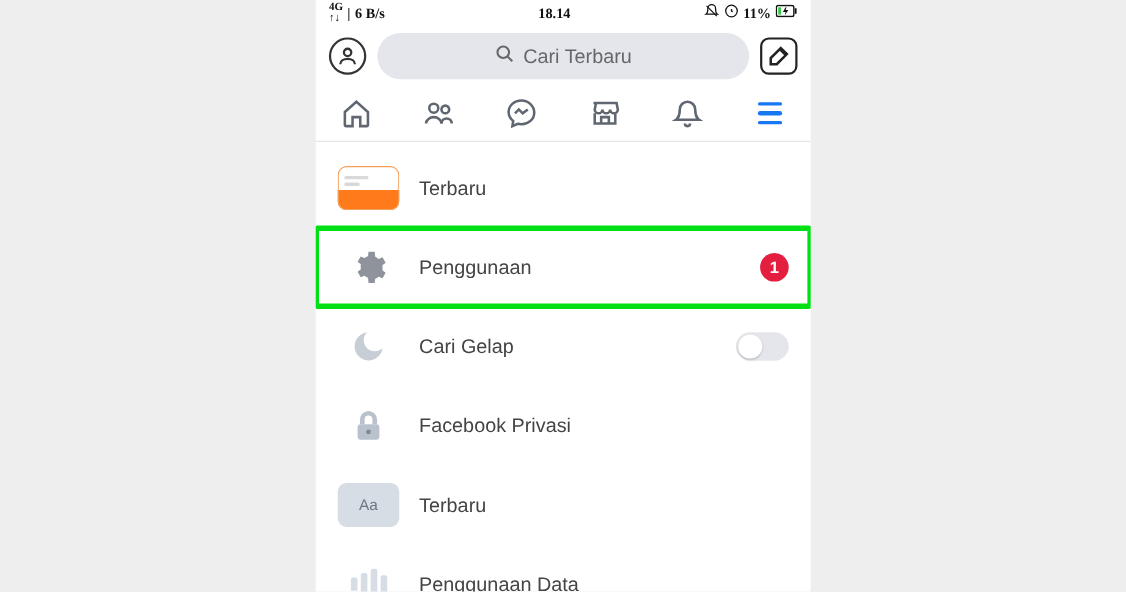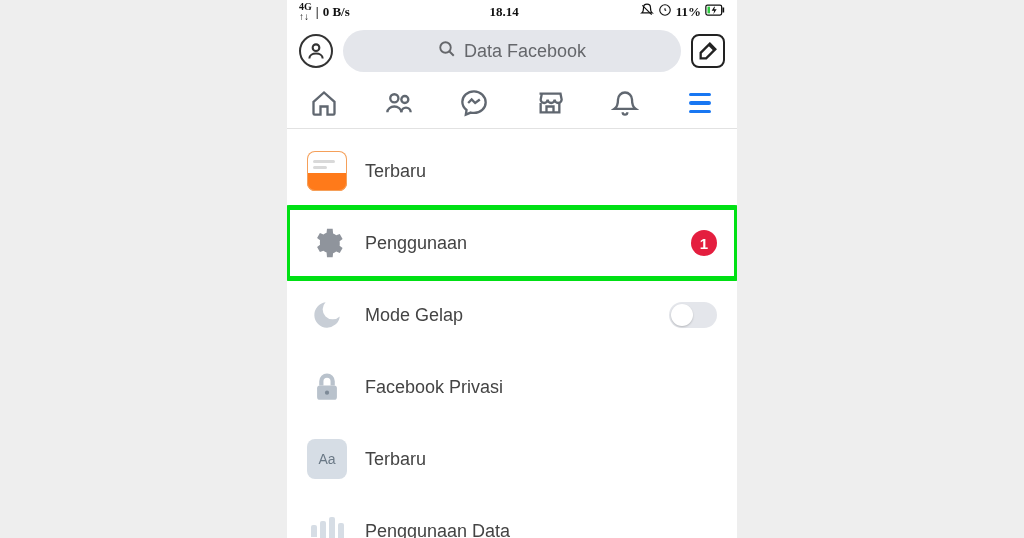--- a/index.html
+++ b/index.html
@@ -148,7 +148,7 @@
     <div class="status-left">
       <span style="font-size:10px;line-height:1;">4G<br>↑↓</span>
       <span>|</span>
-      <span>0 B/s</span>
+      <span>6 B/s</span>
     </div>
     <div class="status-center">18.14</div>
     <div class="status-right">

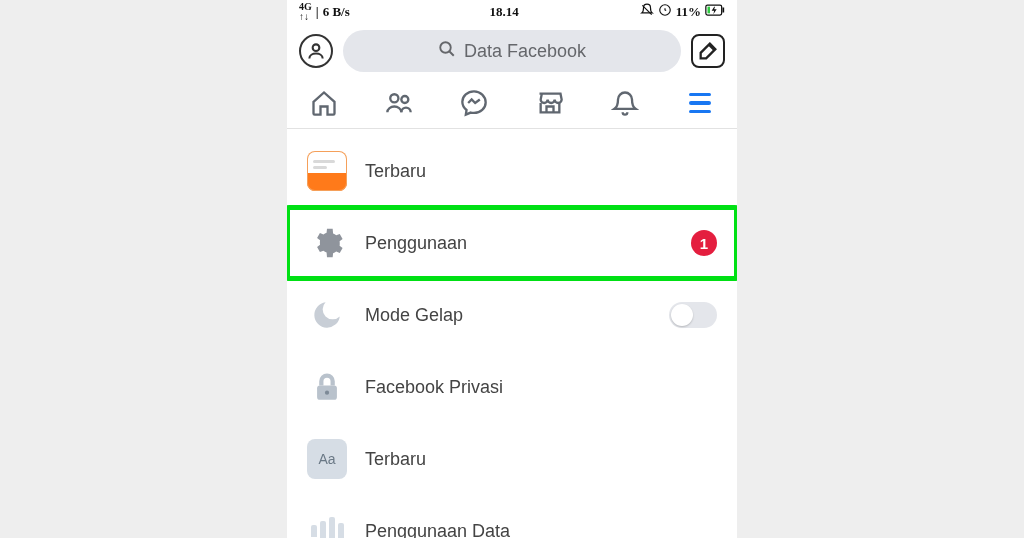--- a/index.html
+++ b/index.html
@@ -190,7 +190,7 @@
             <line x1="21" y1="21" x2="15" y2="15"></line>
           </svg>
       </span>
-      <span>Data Facebook</span>
+      <span>Cari Terbaru</span>
     </div>
     <div class="compose">
       <svg viewBox="0 0 24 24" fill="none" stroke="#222" stroke-width="2.5">

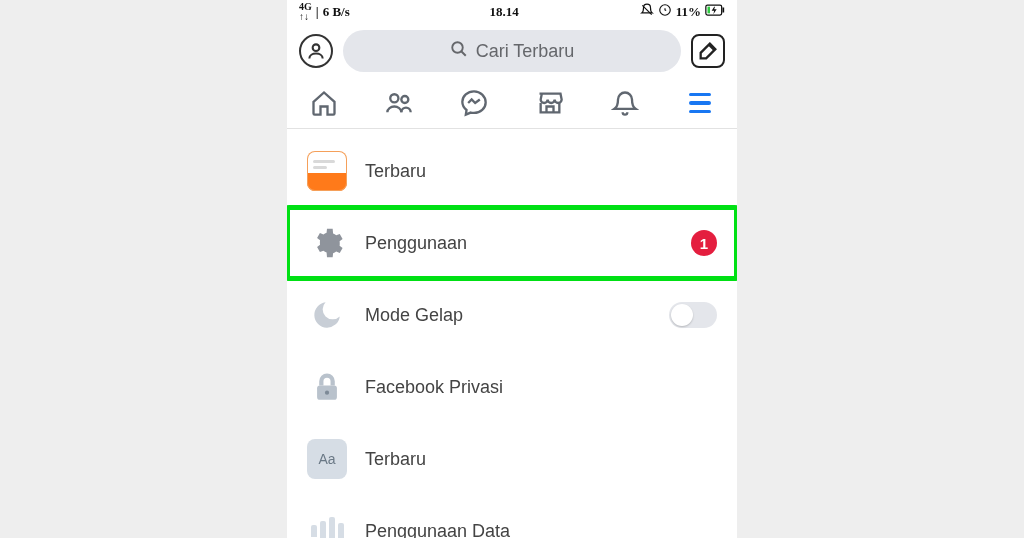--- a/index.html
+++ b/index.html
@@ -265,7 +265,7 @@
             <path d="M21 13A9 9 0 1111 3a7 7 0 0010 10z"></path>
           </svg>
       </div>
-      <span class="label">Mode Gelap</span>
+      <span class="label">Cari Gelap</span>
       <div class="trailing toggle"></div>
     </div>
 

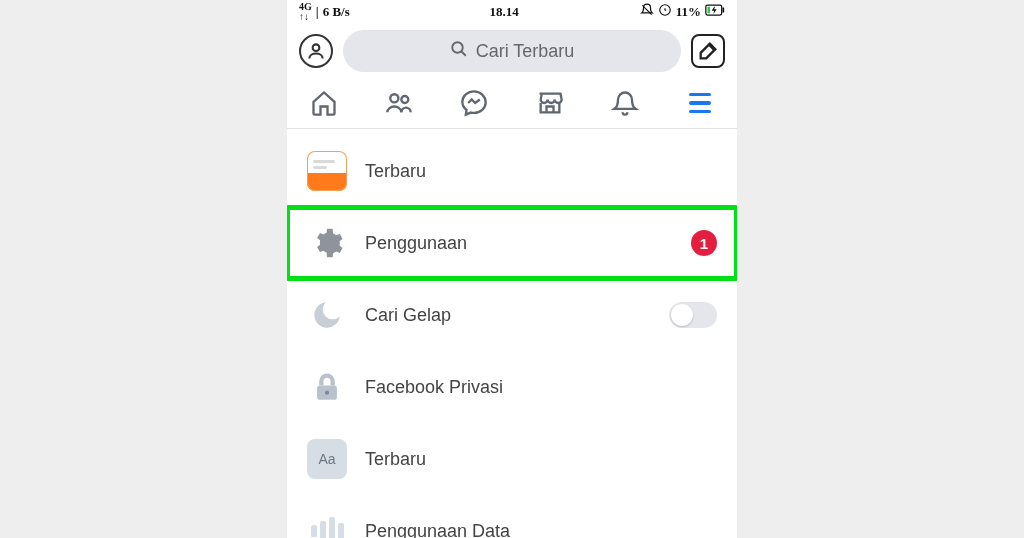--- a/index.html
+++ b/index.html
@@ -93,7 +93,7 @@
     color: #444;
     position:relative;
   }
-  .menu-item .icon { width:40px; height:40px; display:flex; align-items:center; justify-content:center; flex-shrink:0; border-radius:8px;}
+  .menu-item .icon { width:56px; height:40px; display:flex; align-items:center; justify-content:center; flex-shrink:0; border-radius:8px;}
   .menu-item .label { flex:1; }
   .menu-item .trailing { margin-left:auto; }
   .highlighted {

